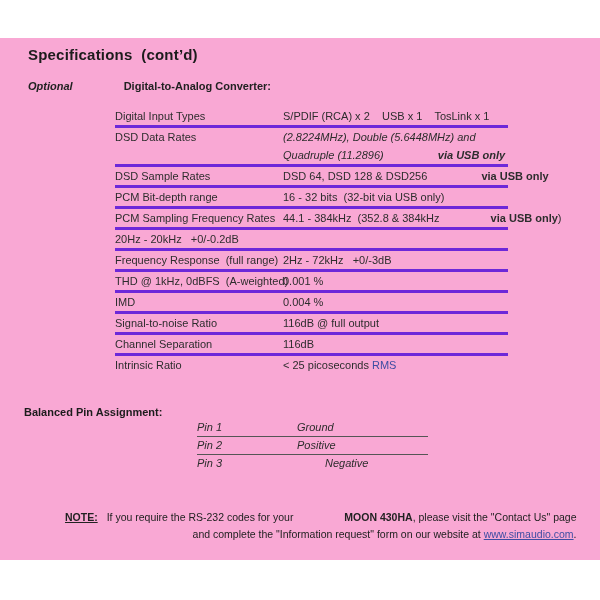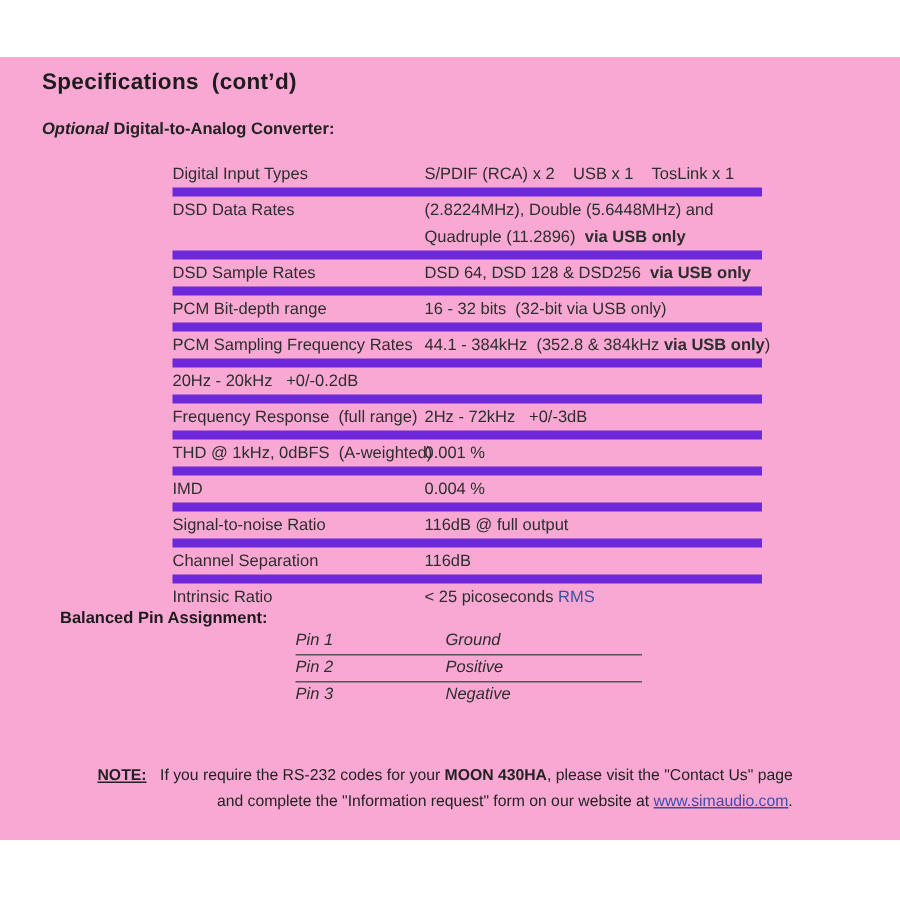--- a/index.html
+++ b/index.html
@@ -30,7 +30,7 @@
     white-space:pre;
   }
   .bold-italic { font-weight:bold; font-style:italic; }
-  .bold { font-weight:bold; }
+  .bold { font-weight:bold;padding-left:48px; }
 
   .spec-table {
     position:absolute; left:115px; top:69px;

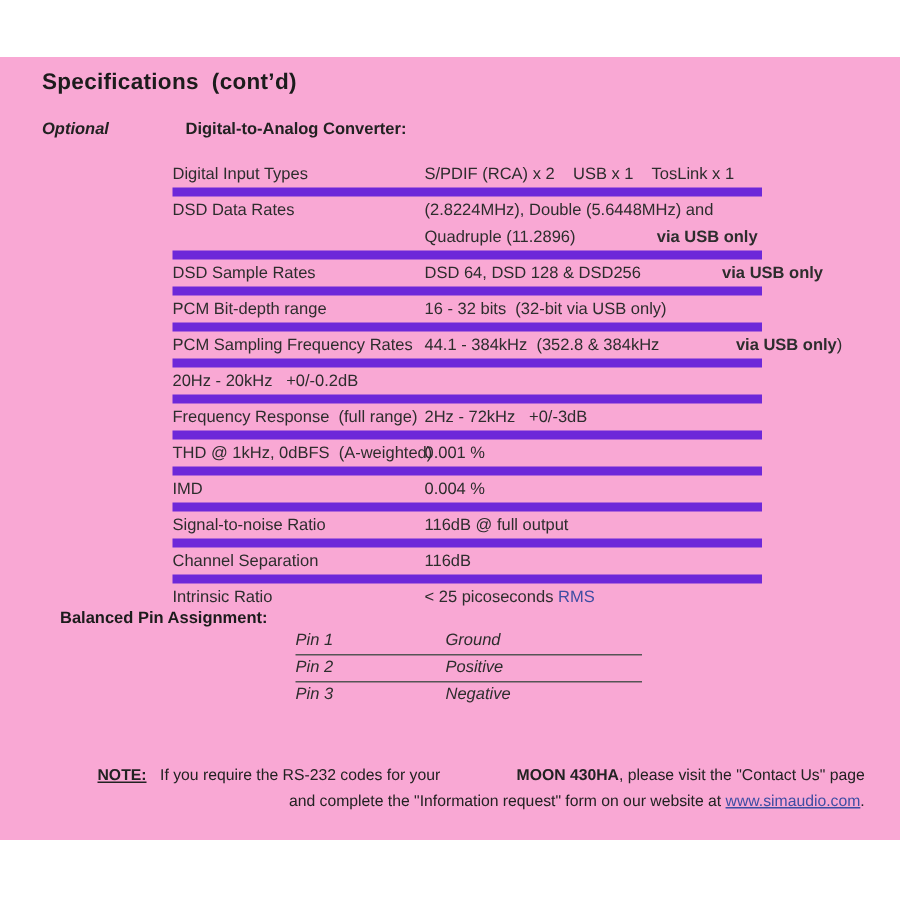--- a/index.html
+++ b/index.html
@@ -39,7 +39,7 @@
   }
   .srow {
     display:flex;
-    border-bottom:6px solid #6d28d9;
+    border-bottom:3px solid #6d28d9;
     line-height:18px;
   }
   .srow:last-child { border-bottom:none; }

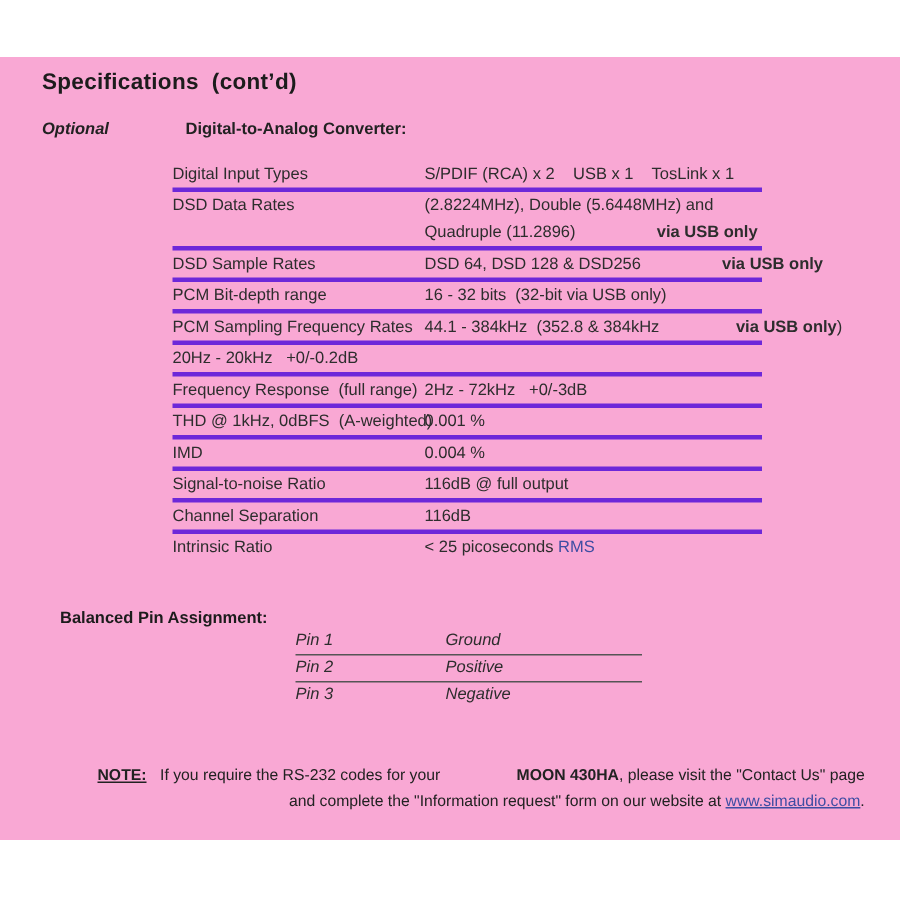--- a/index.html
+++ b/index.html
@@ -48,7 +48,7 @@
     white-space:pre;
   }
   .svalue { flex:1; }
-  .vline { display:block; white-space:pre; }
+  .vline { display:block; white-space:pre;font-style:italic; }
   .vseg { white-space:pre; }
 
   .pin-heading {

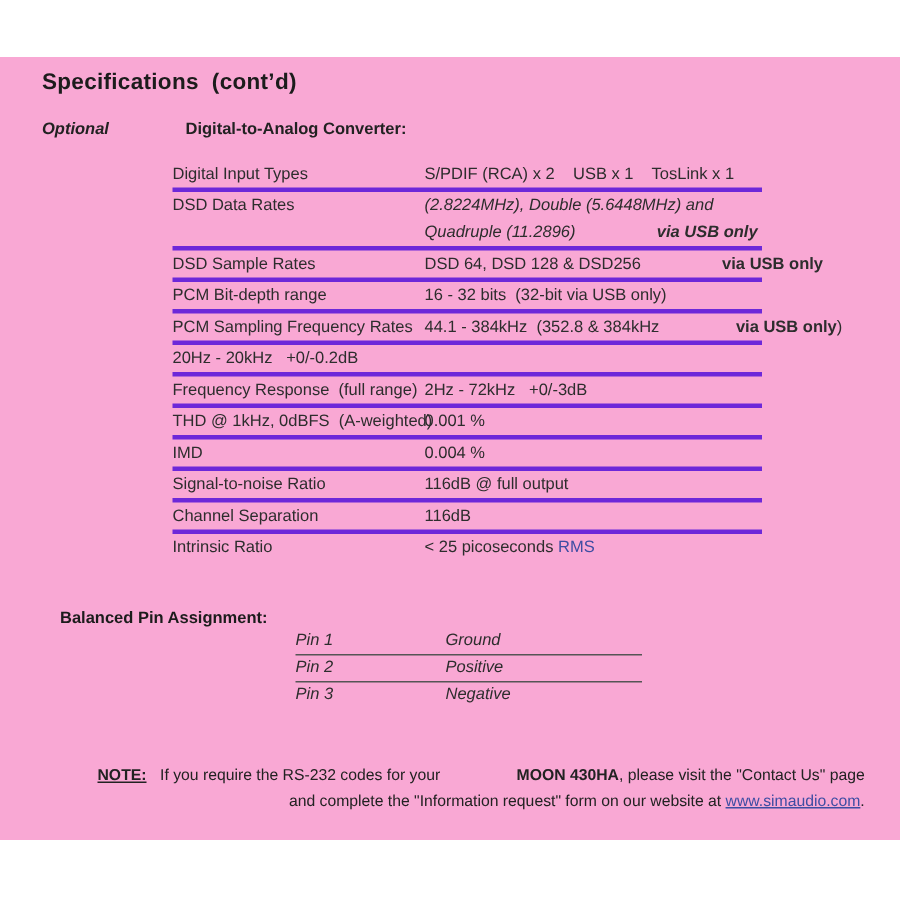--- a/index.html
+++ b/index.html
@@ -52,7 +52,7 @@
   .vseg { white-space:pre; }
 
   .pin-heading {
-    position:absolute; left:40px; top:368px;
+    position:absolute; left:24px; top:368px;
     margin:0;
     font-size:11px; font-weight:bold; color:#1c1c1c;
   }

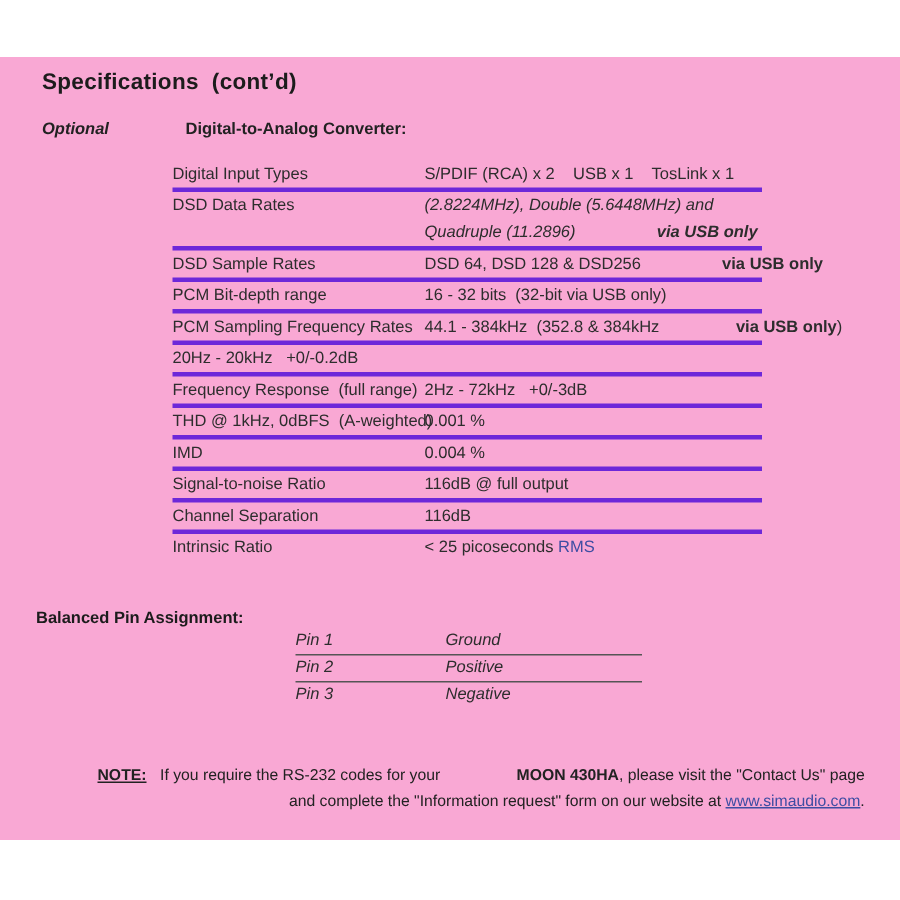--- a/index.html
+++ b/index.html
@@ -67,7 +67,7 @@
     line-height:17px;
     font-style:italic;
   }
-  .prow:last-child { border-bottom:none; }
+  .prow:last-child { border-bottom:none;gap:28px; }
   .plabel { width:100px; flex-shrink:0; white-space:pre; }
   .pvalue { flex:1; white-space:pre; }
 

